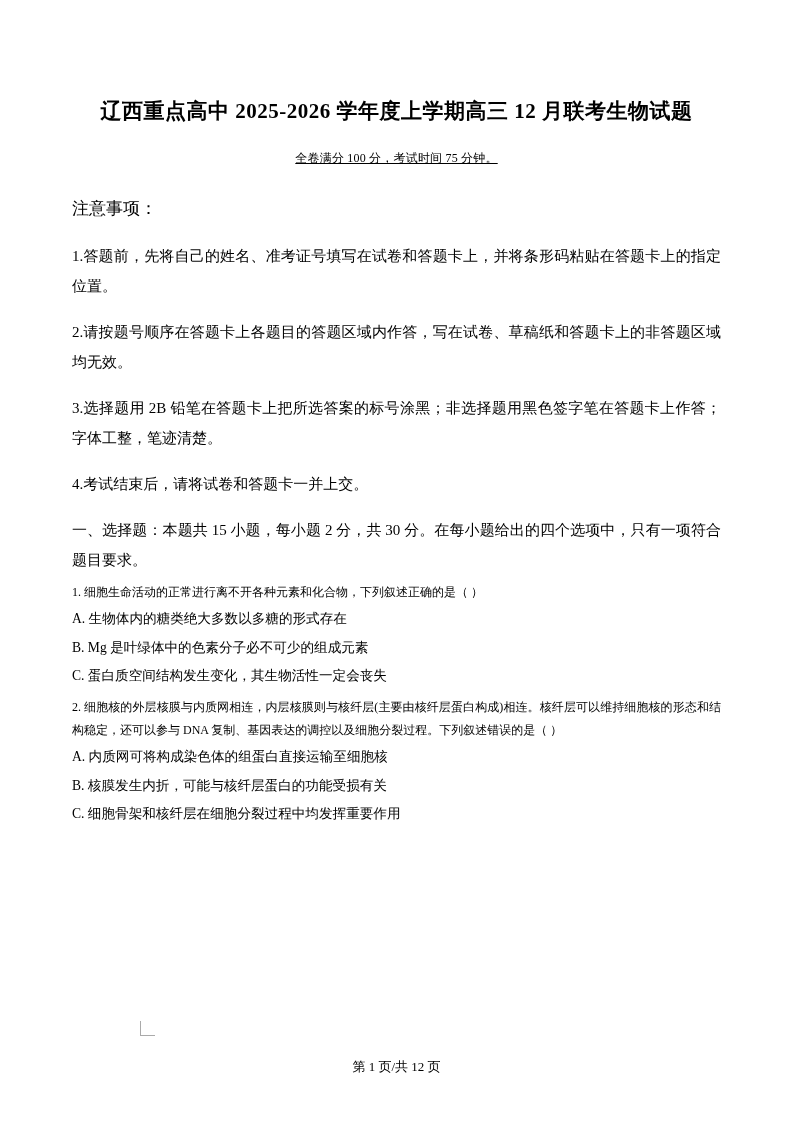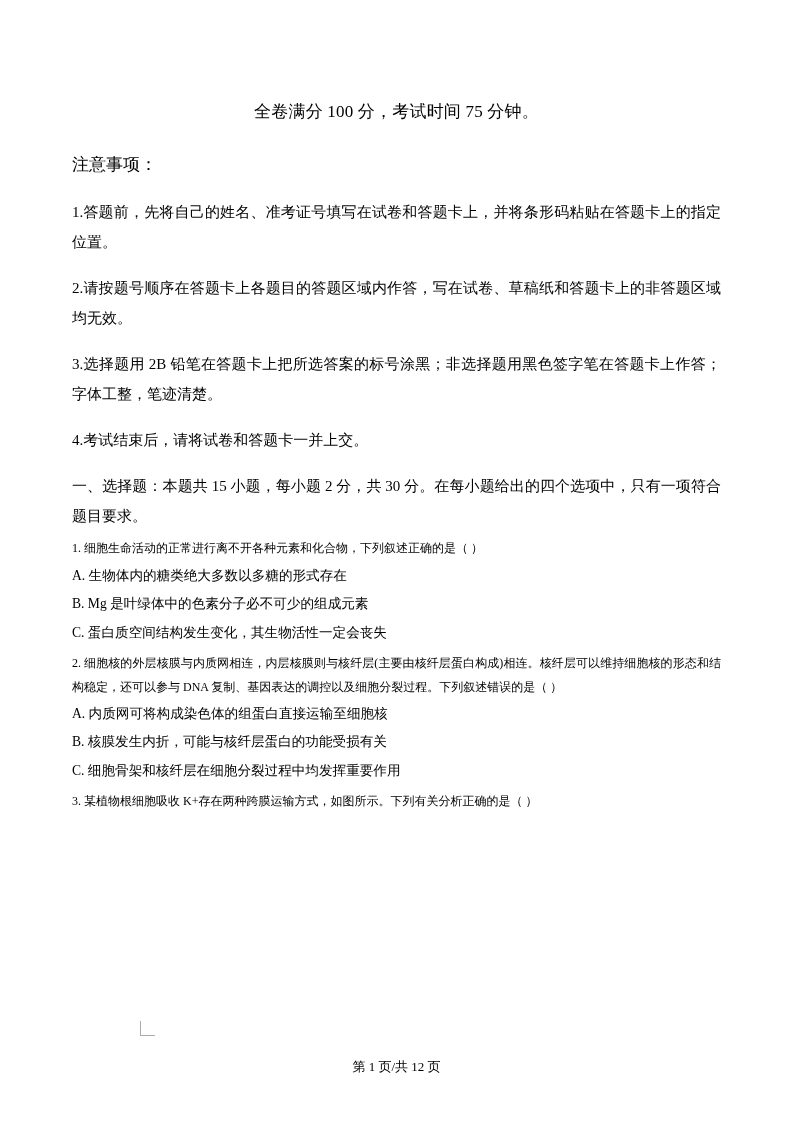--- a/index.html
+++ b/index.html
@@ -85,6 +85,7 @@
 
 <div class="page">
 
+  <h1 class="doc-title">辽西重点高中 2025-2026 学年度上学期高三 12 月联考生物试题</h1>
 
   <div class="subtitle">全卷满分 100 分，考试时间 75 分钟。</div>
 

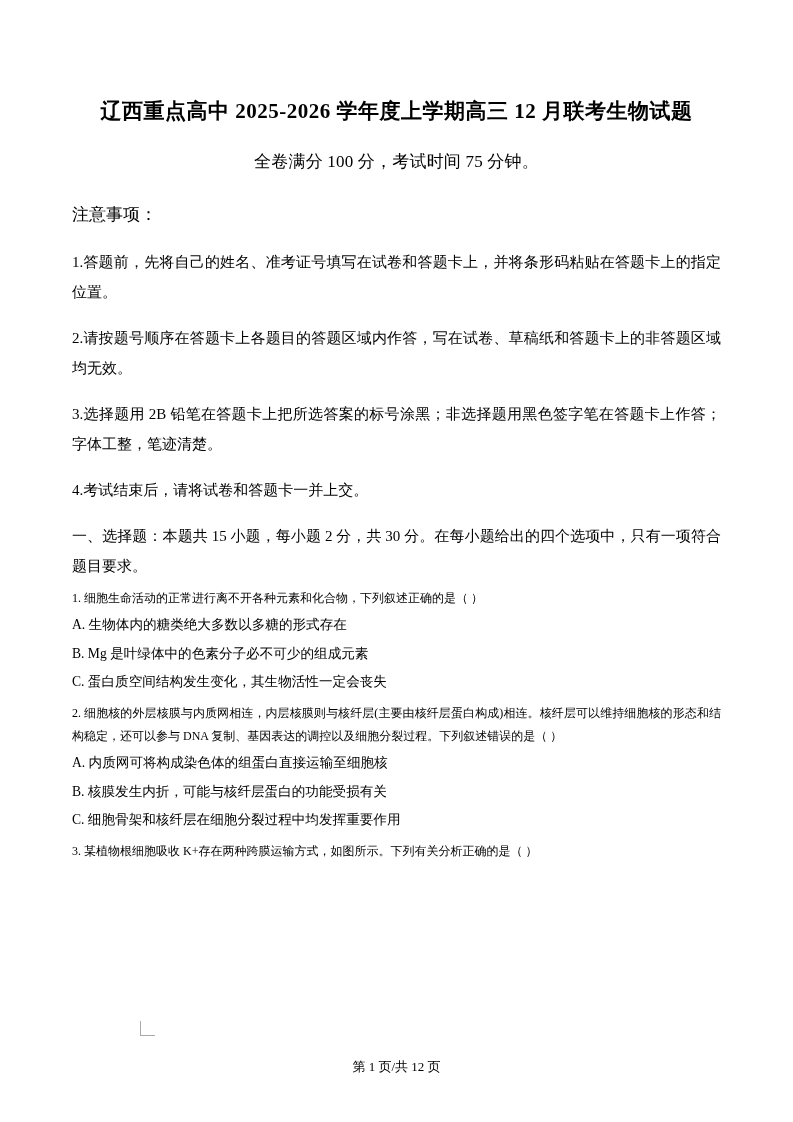--- a/index.html
+++ b/index.html
@@ -30,9 +30,10 @@
   }
   .subtitle {
     text-align: center;
-    font-size: 17px;
+    font-size: 12px;
     margin-top: 22px;
     letter-spacing: 0.2px;
+    text-decoration: underline;
   }
   .notice-head {
     font-size: 17px;

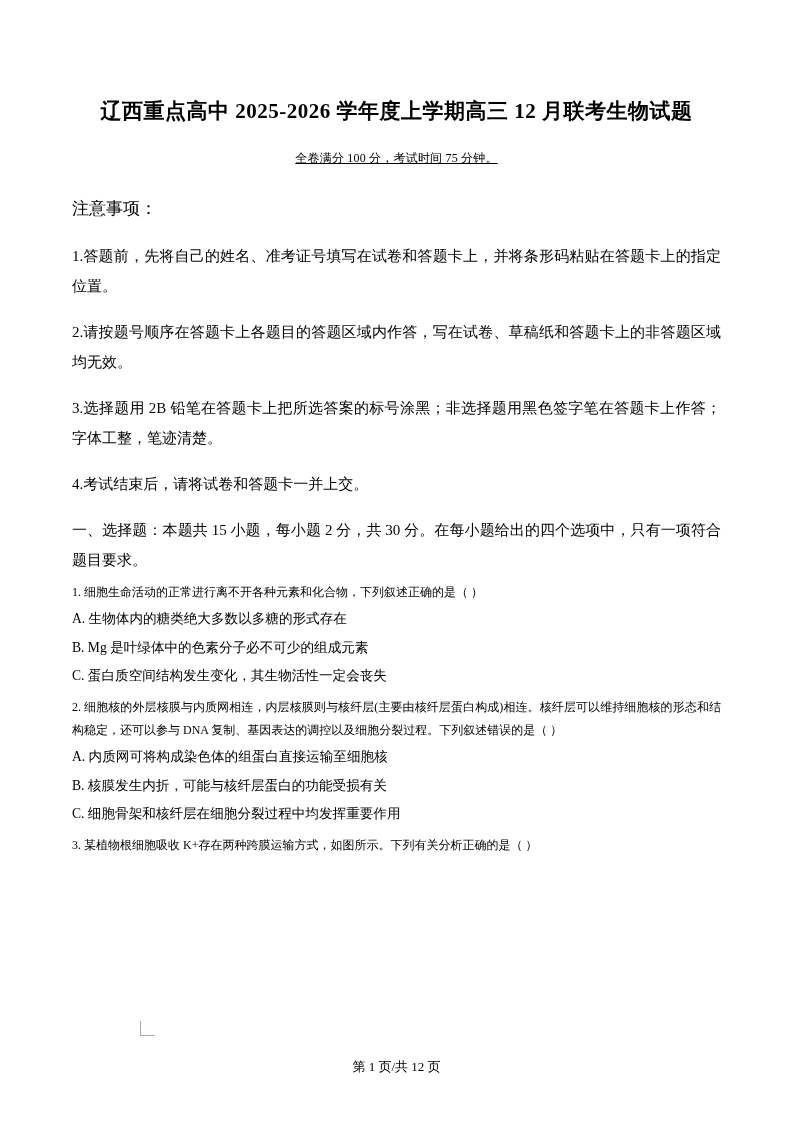--- a/index.html
+++ b/index.html
@@ -109,7 +109,6 @@
   <div class="opt">B.  核膜发生内折，可能与核纤层蛋白的功能受损有关</div>
   <div class="opt">C. 细胞骨架和核纤层在细胞分裂过程中均发挥重要作用</div>
 
-  <div class="q">3. 某植物根细胞吸收 K+存在两种跨膜运输方式，如图所示。下列有关分析正确的是（        ）</div>
 
   <div class="corner"></div>
 

